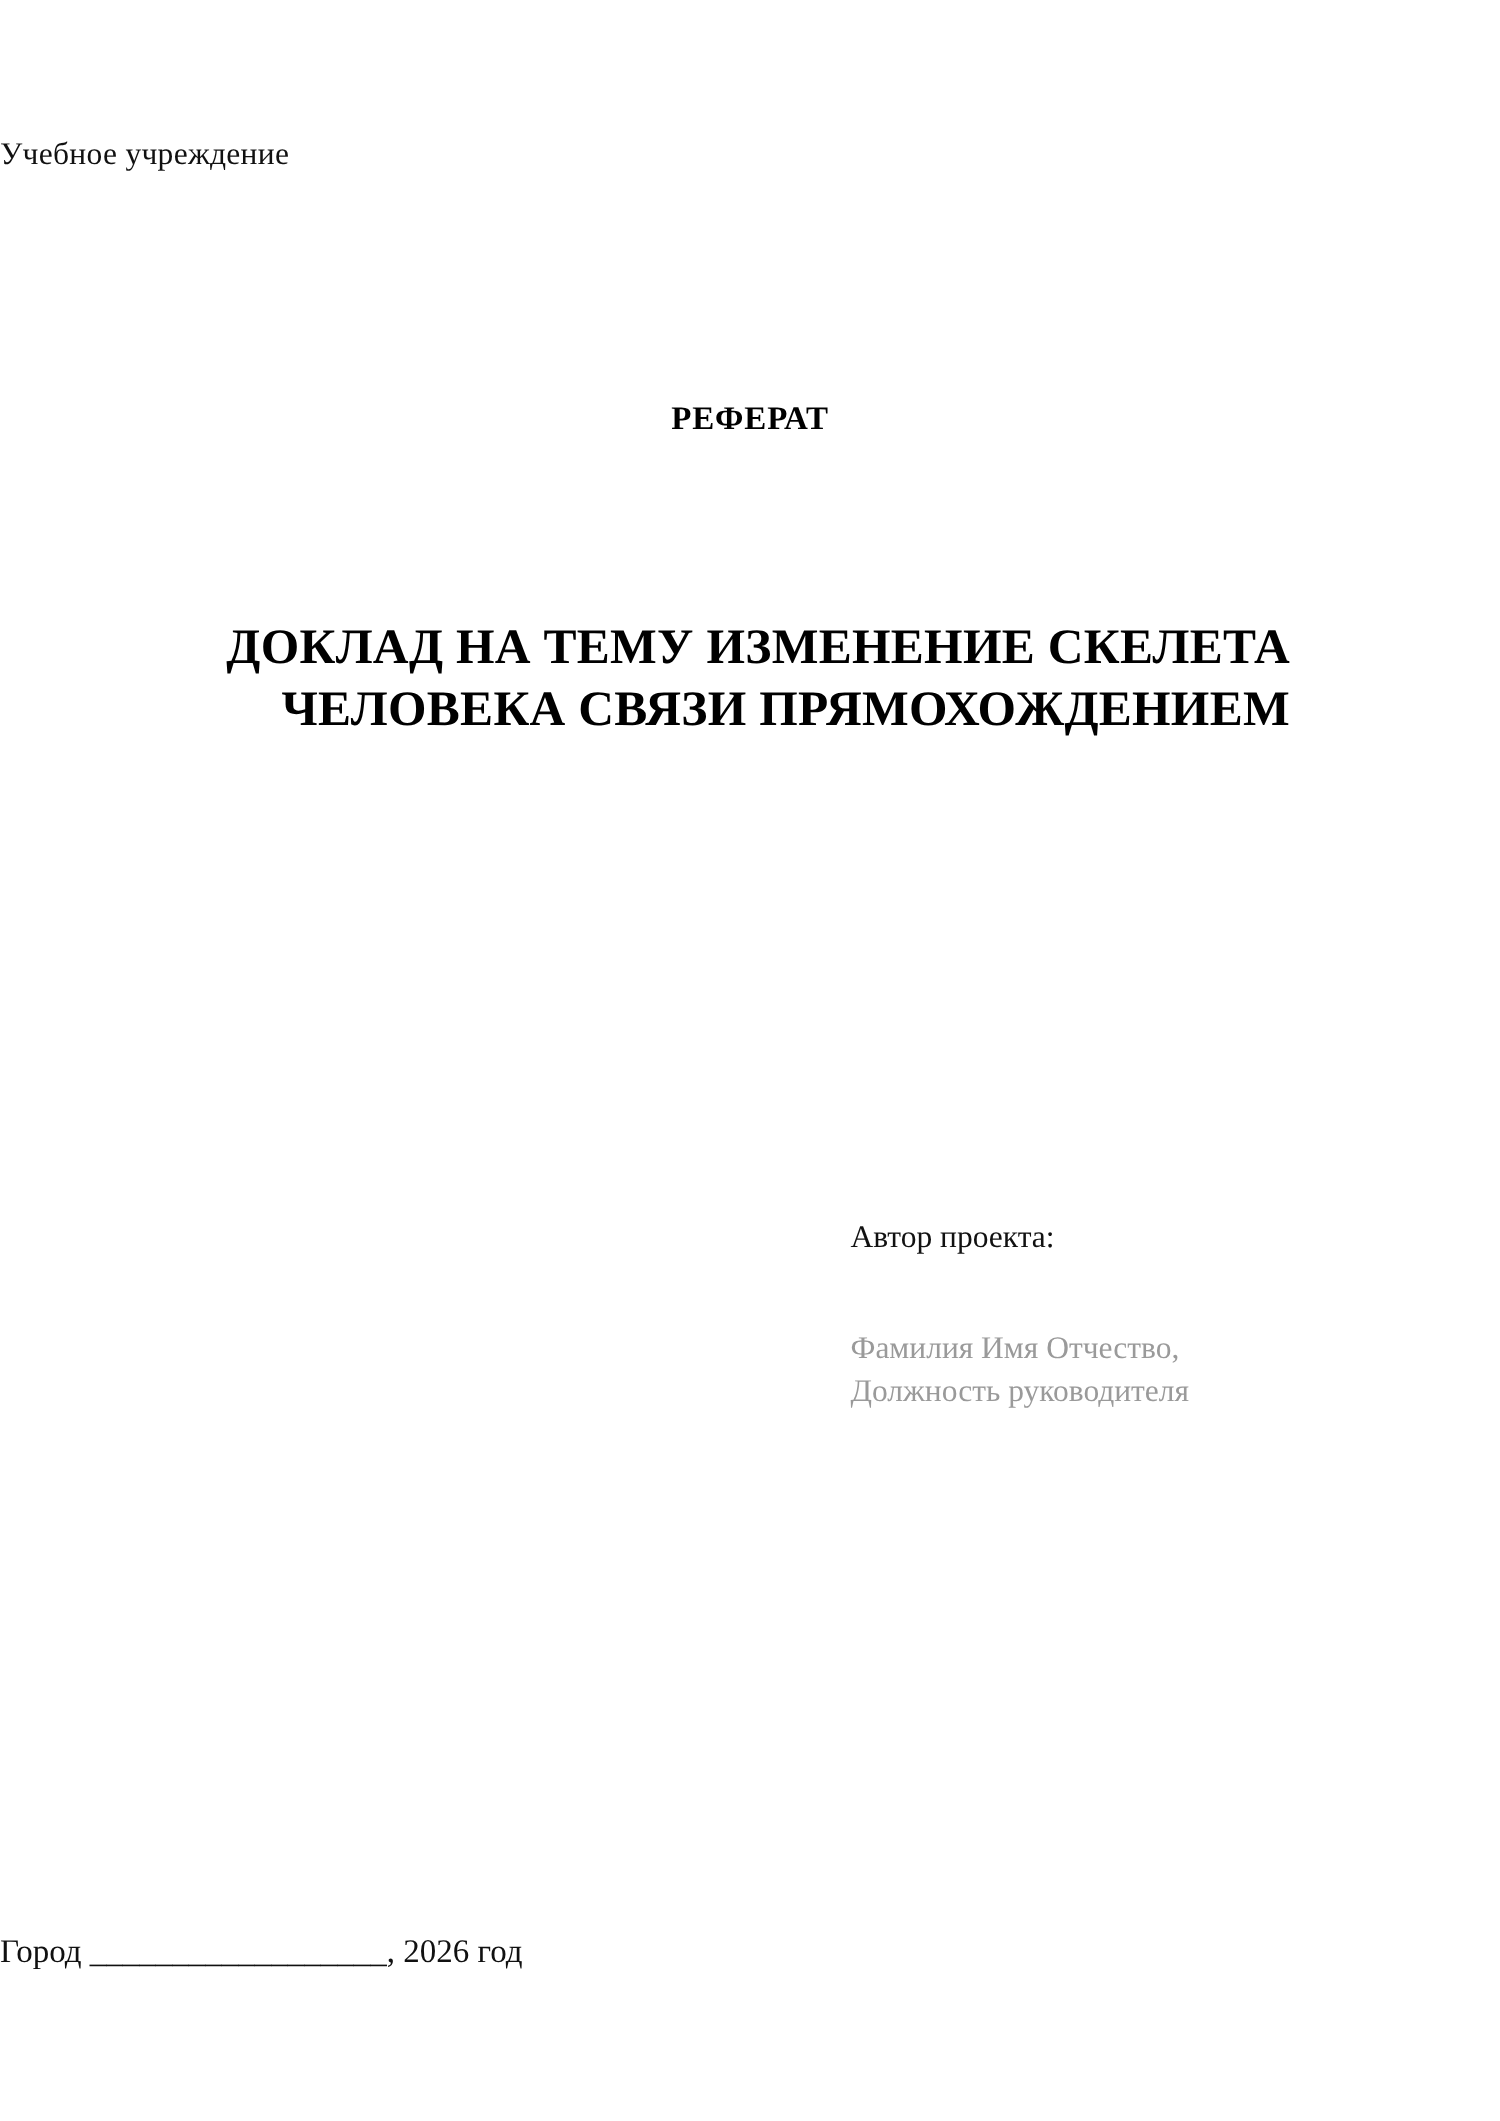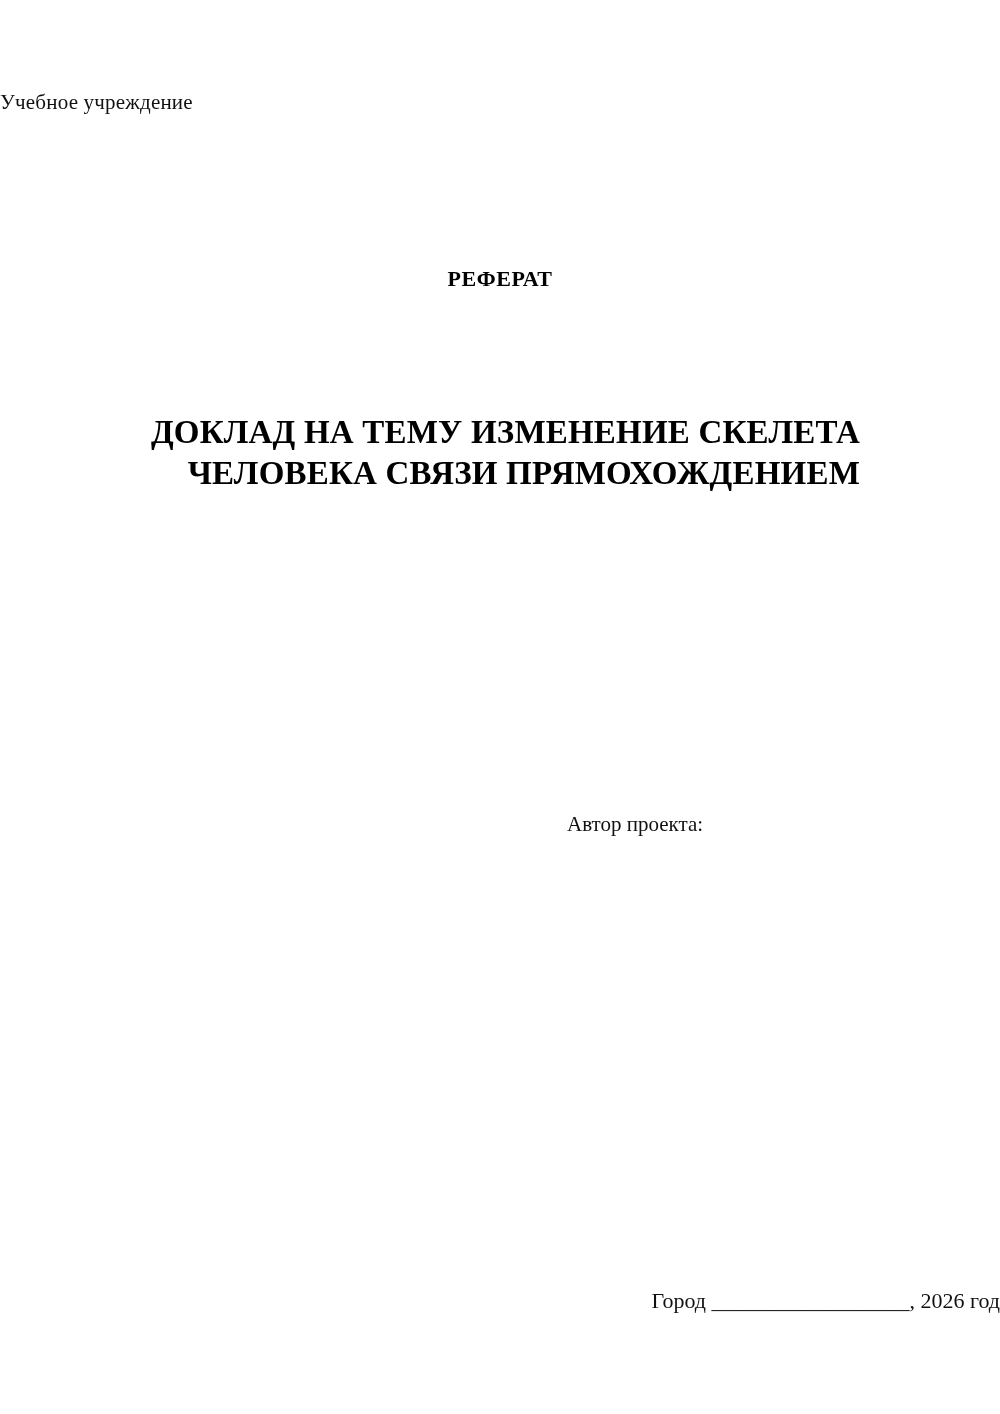--- a/index.html
+++ b/index.html
@@ -115,6 +115,10 @@
     </div>
 
     <div class="group-supervisor">
+      <p class="value">
+        <span class="value-line">Фамилия Имя Отчество,</span>
+        <span class="value-line">Должность руководителя</span>
+      </p>
     </div>
   </div>
 

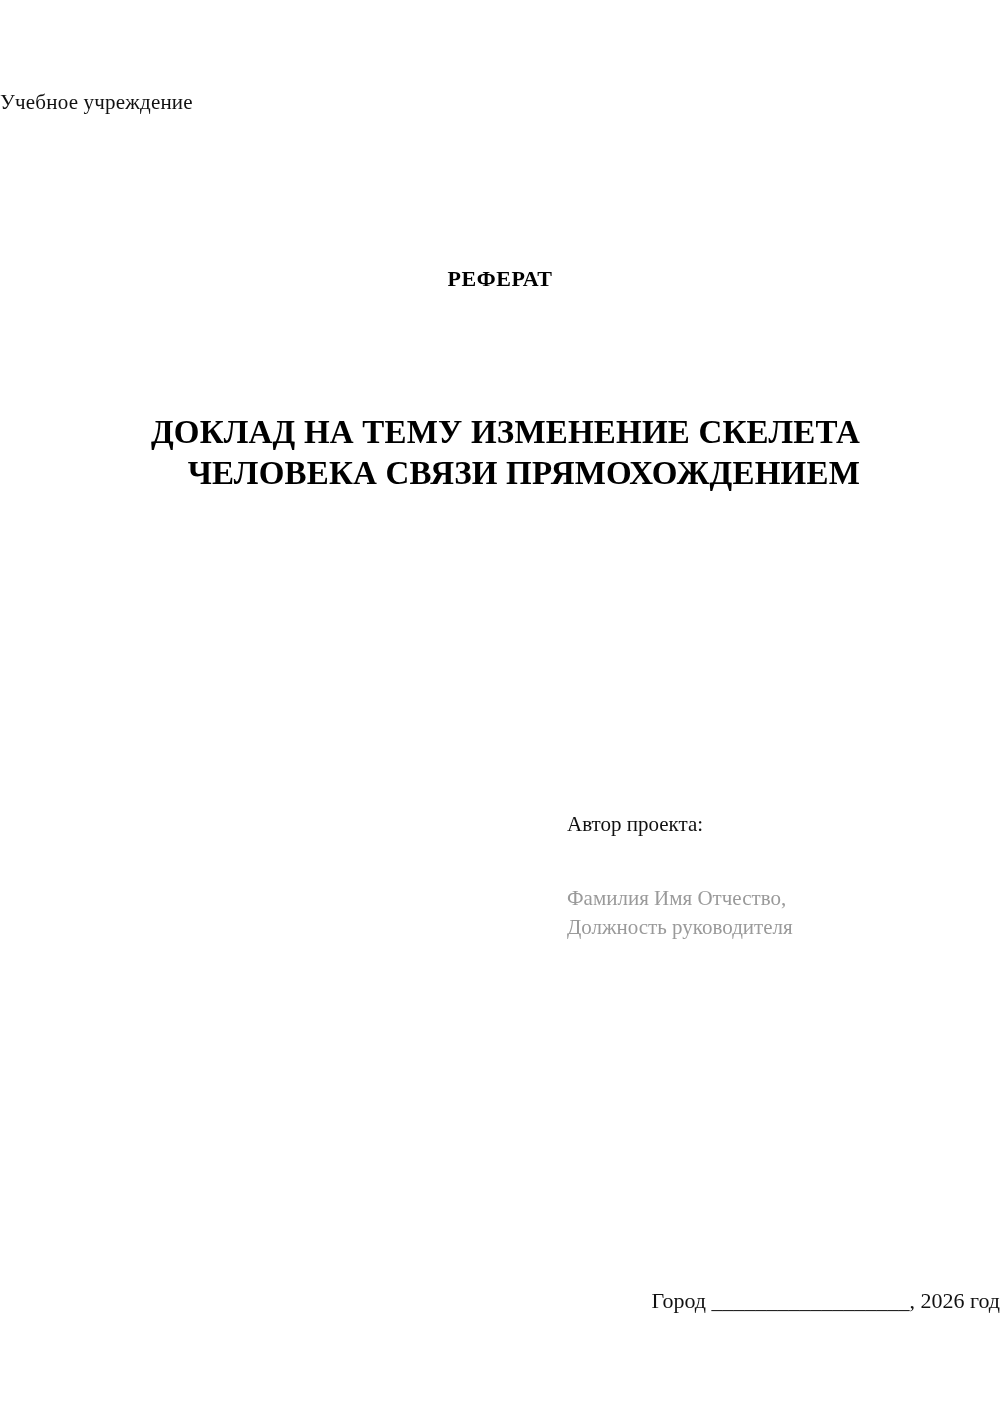--- a/index.html
+++ b/index.html
@@ -92,7 +92,7 @@
     top: 1288px;
     left: 0;
     width: 100%;
-    text-align: right;
+    text-align: left;
     font-size: 22px;
     color: #111111;
     white-space: pre;

